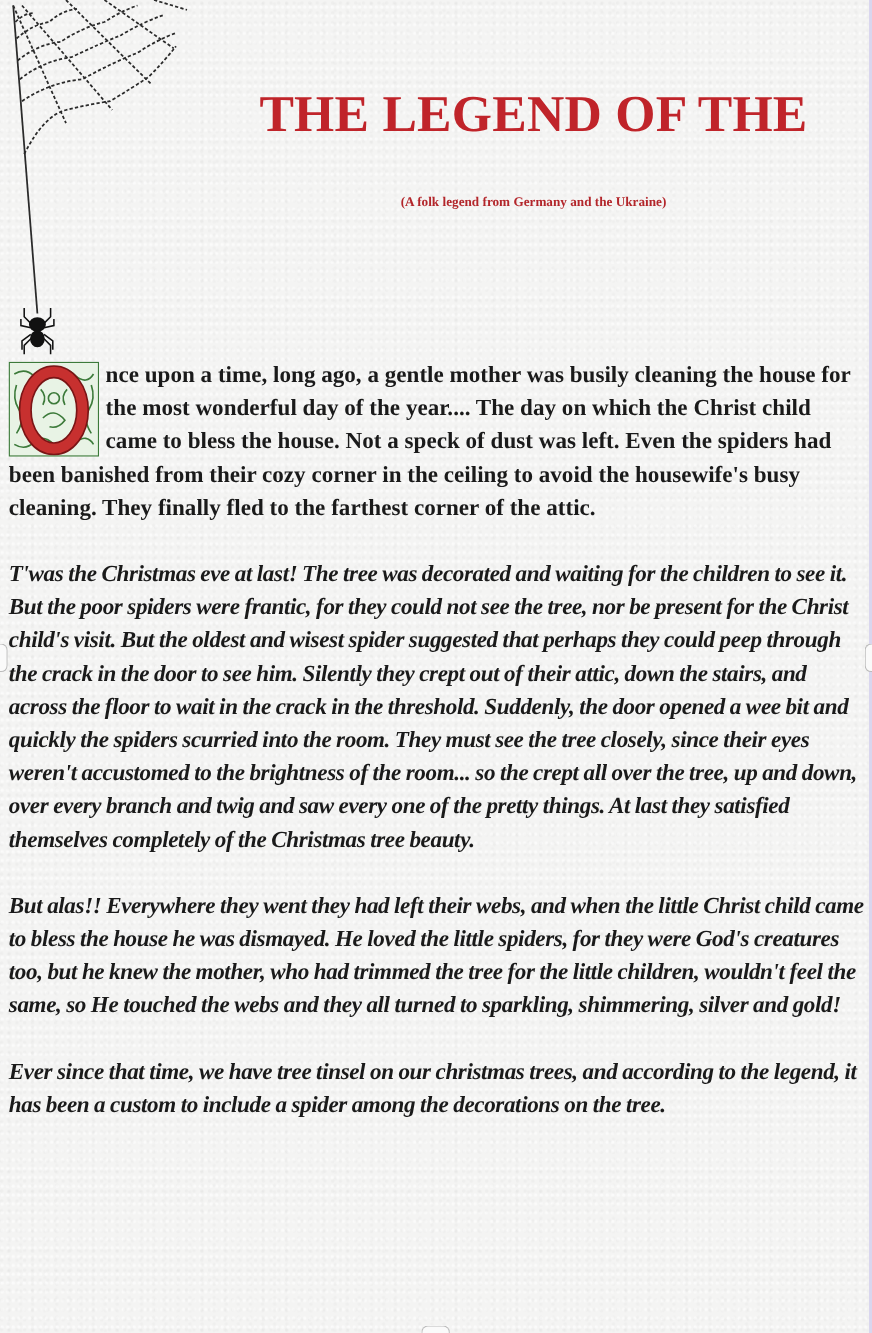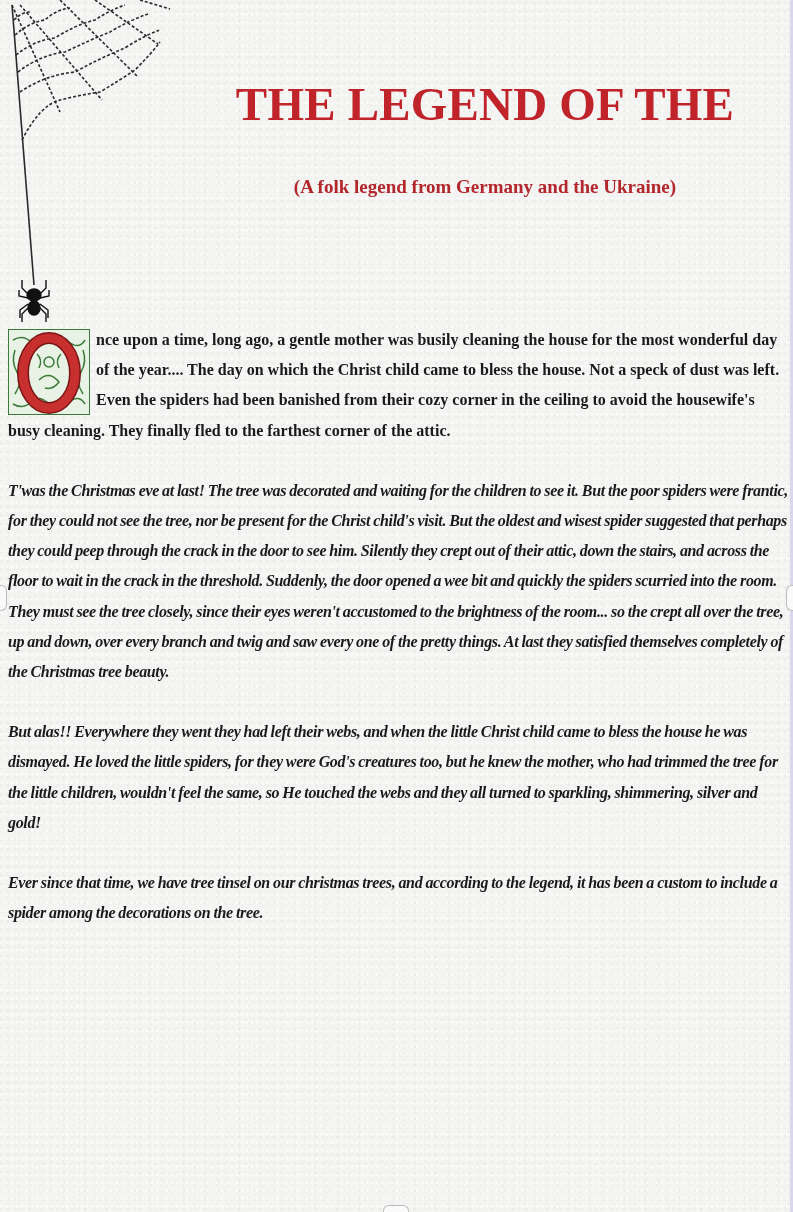--- a/index.html
+++ b/index.html
@@ -23,7 +23,7 @@
   }
   .subtitle {
     position:absolute; left:200px; width:570px; top:176px; text-align:center;
-    color:#b3262b; font-weight:bold; font-size:19px;
+    color:#b3262b; font-weight:bold; font-size:12px;
   }
   .story {
     position:absolute; left:8px; top:325px; width:780px;

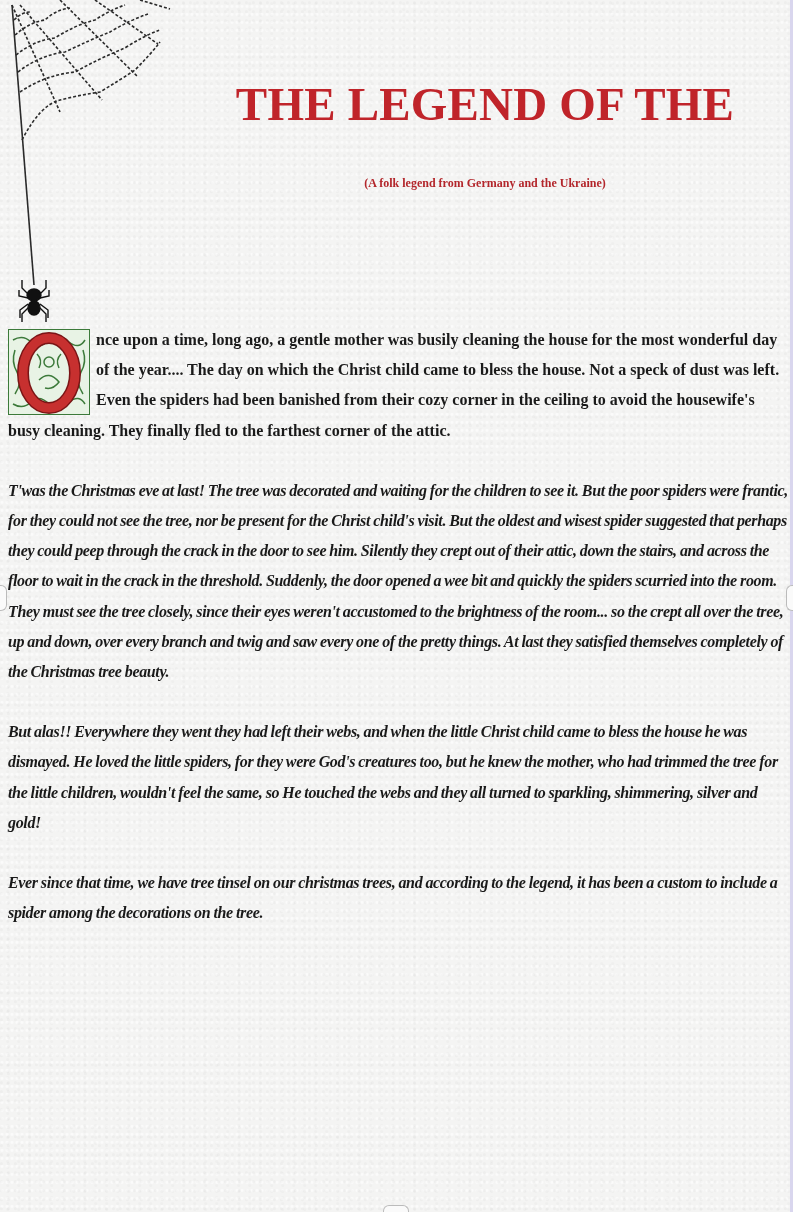--- a/index.html
+++ b/index.html
@@ -27,7 +27,7 @@
   }
   .story {
     position:absolute; left:8px; top:325px; width:780px;
-    color:#1a1a1a; font-weight:bold; font-size:16px; line-height:30.2px;
+    color:#1a1a1a; font-weight:bold; font-size:21px; line-height:30.2px;
   }
   .story p { margin:0 0 30px 0; }
   .dropcap {

